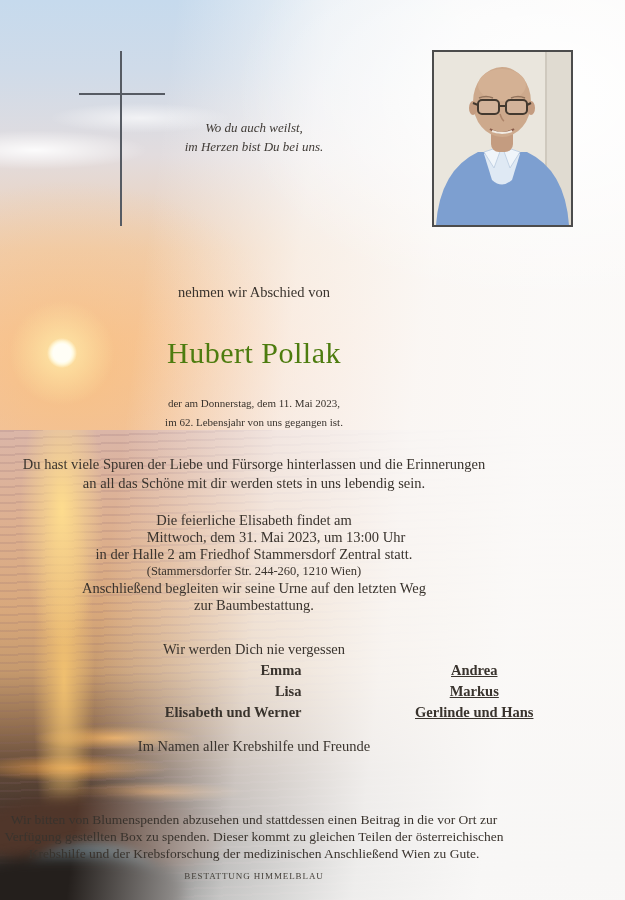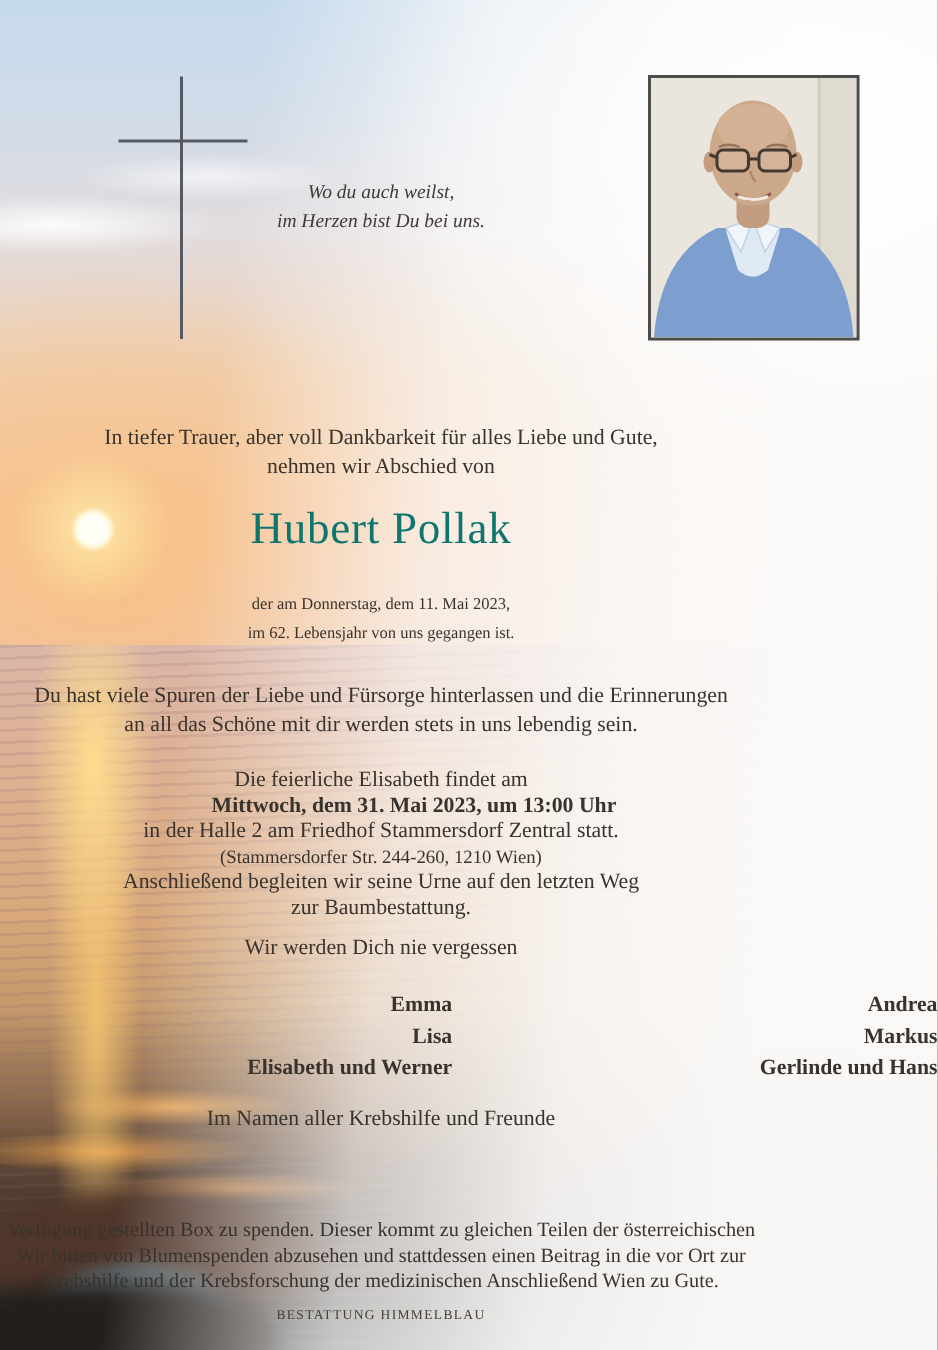--- a/index.html
+++ b/index.html
@@ -124,7 +124,6 @@
   </div>
 
   <div class="tx intro">
-    <div>In tiefer Trauer, aber voll Dankbarkeit für alles Liebe und Gute,</div>
     <div>nehmen wir Abschied von</div>
   </div>
 

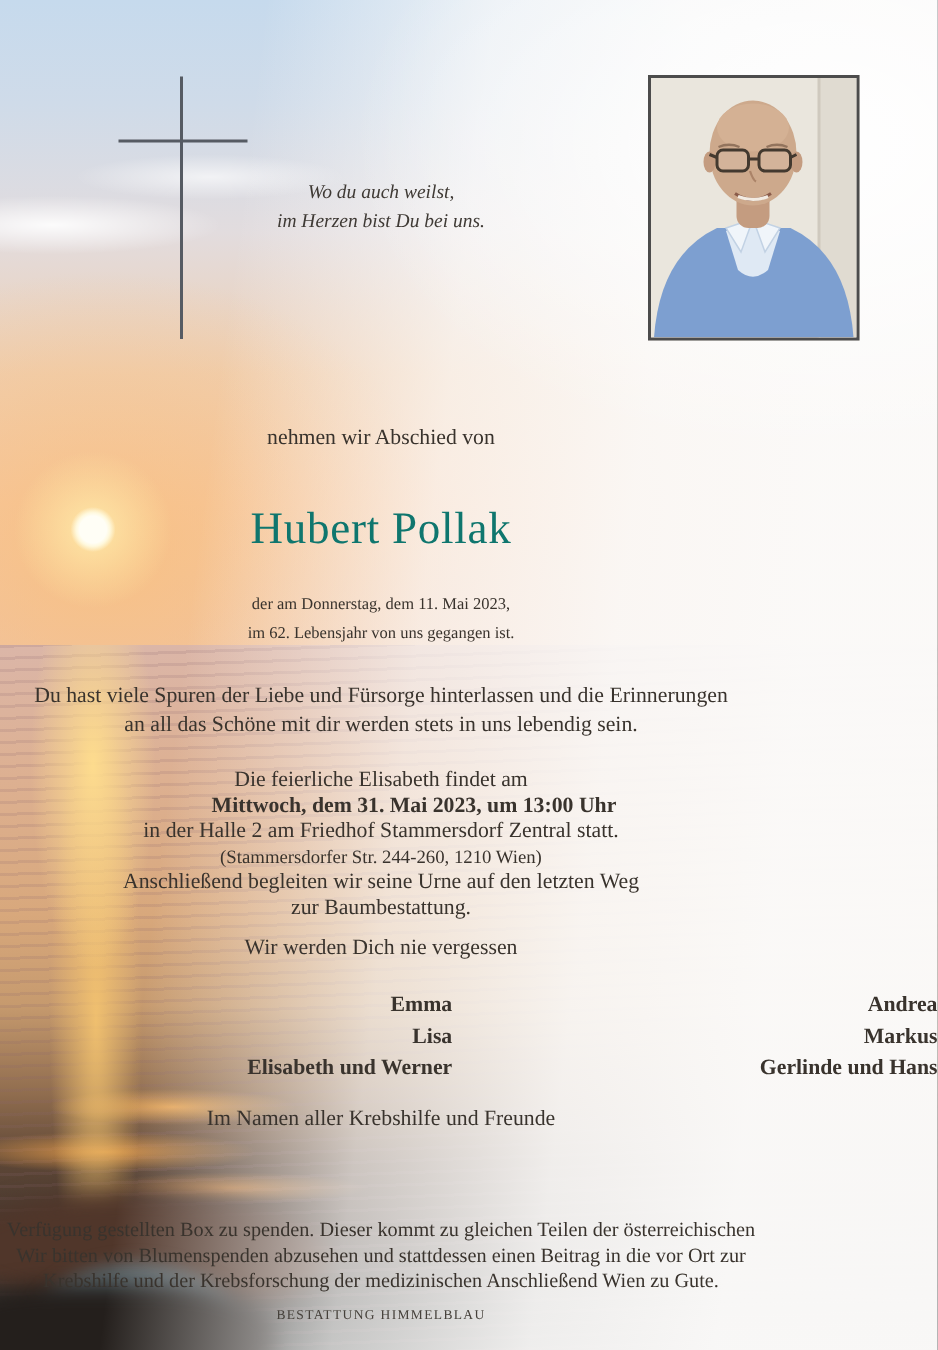--- a/index.html
+++ b/index.html
@@ -55,7 +55,7 @@
   .tx{position:absolute; left:0; width:508px; text-align:center;}
   .quote{top:118px; font-style:italic; font-size:13px; line-height:19px; color:#3f3a35;}
   .intro{top:283px; font-size:14.5px; line-height:19px;}
-  .name{top:336px; font-size:30px; letter-spacing:.5px; color:#0f766e;}
+  .name{top:336px; font-size:30px; letter-spacing:.5px; color:#4d7c0f;}
   .passing{top:394px; font-size:11px; line-height:19px;}
   .tribute{top:455px; font-size:14.5px; line-height:19px;}
   .service{top:512px; font-size:14.5px; line-height:17px;}

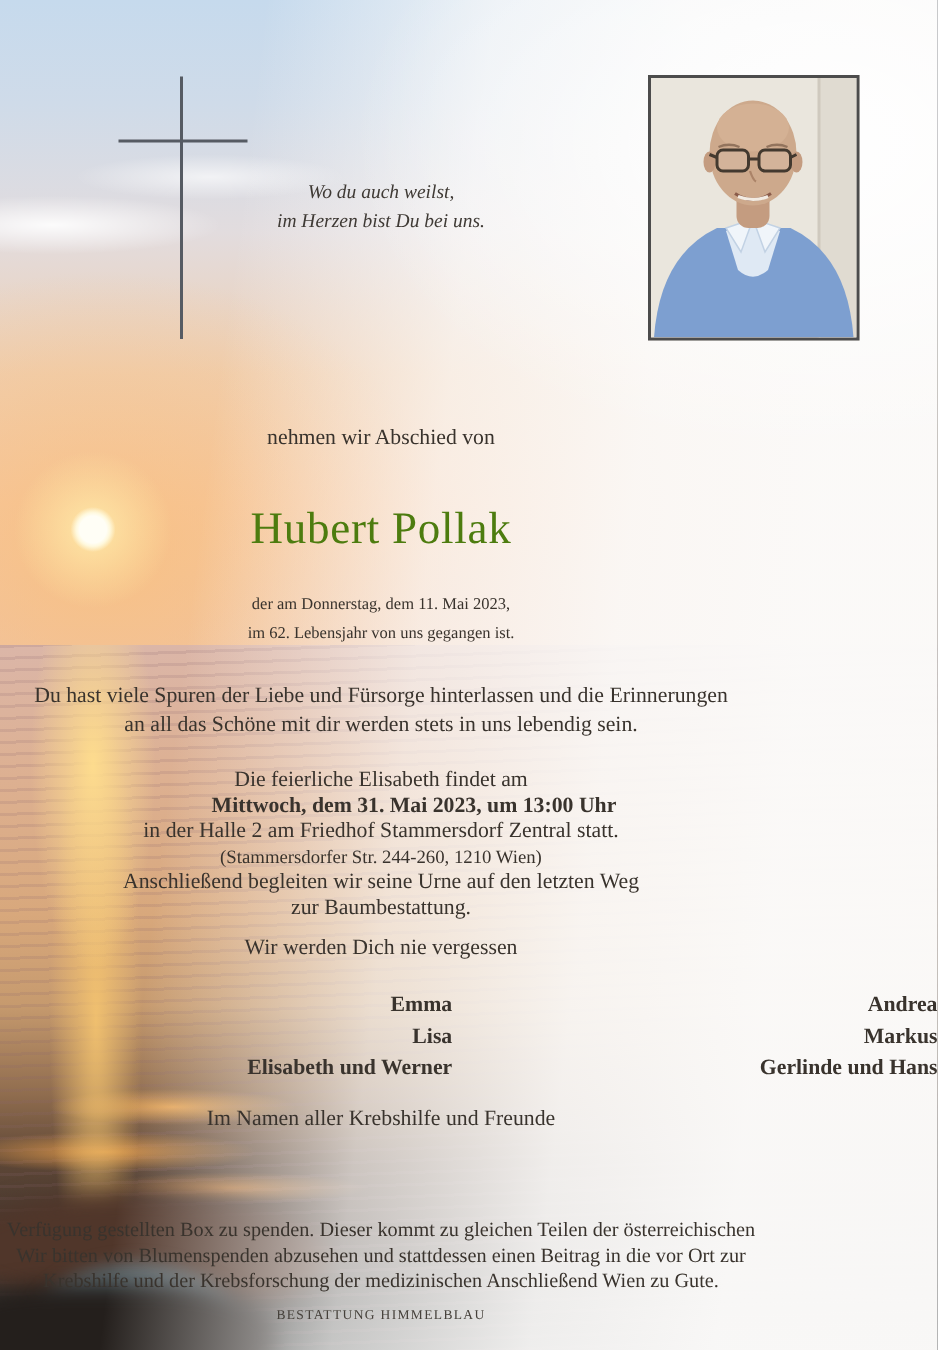--- a/index.html
+++ b/index.html
@@ -59,7 +59,7 @@
   .passing{top:394px; font-size:11px; line-height:19px;}
   .tribute{top:455px; font-size:14.5px; line-height:19px;}
   .service{top:512px; font-size:14.5px; line-height:17px;}
-  .service .bold{font-weight:bold;padding-left:44px;}
+  .service .bold{font-weight:normal;padding-left:44px;}
   .service .small{font-size:12.5px;}
   .farewell{top:624px; font-size:14.5px;}
   .mourners{

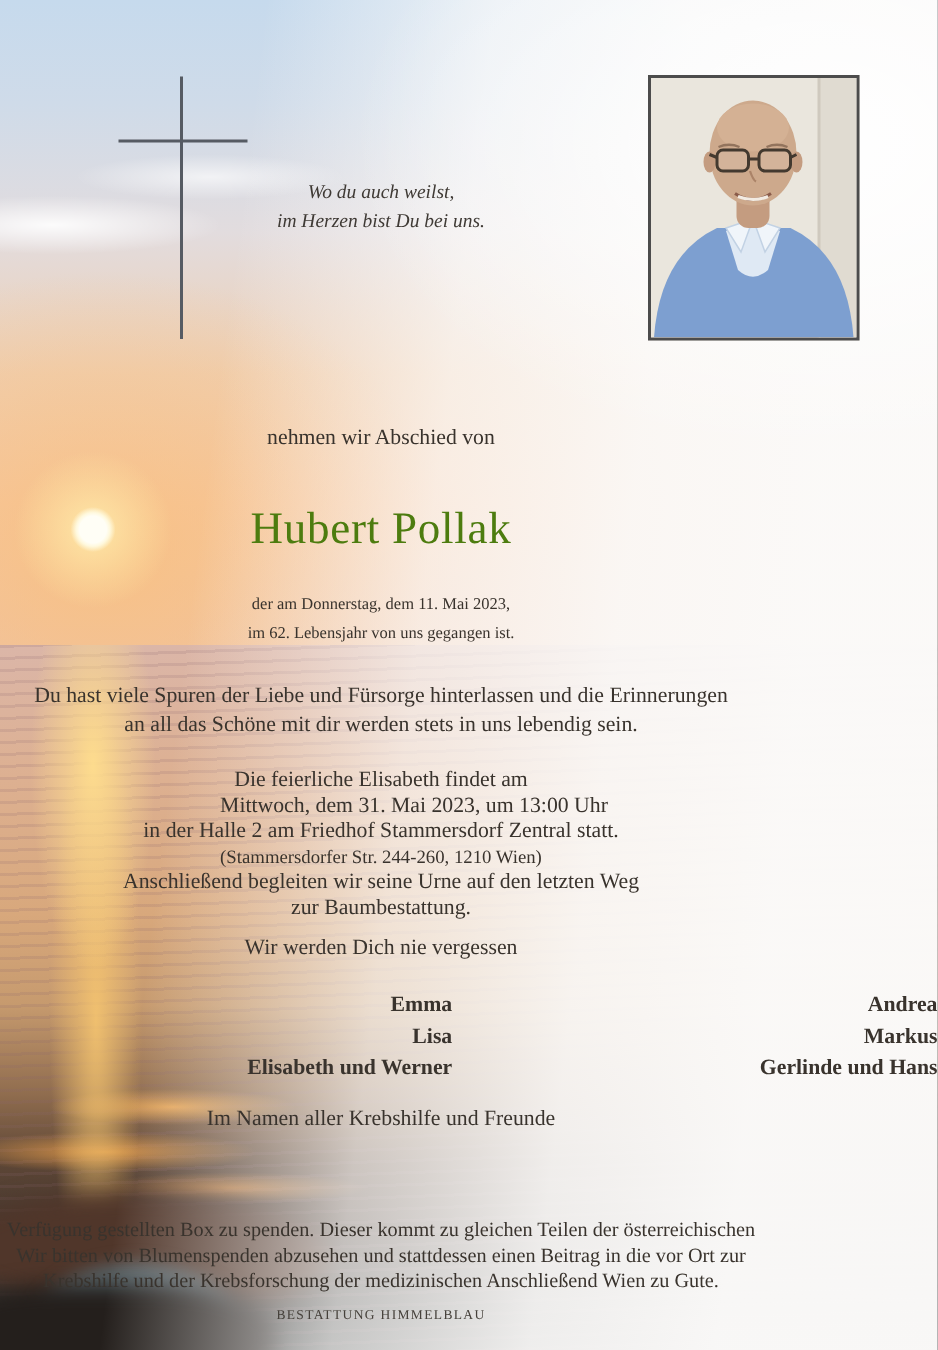--- a/index.html
+++ b/index.html
@@ -61,7 +61,7 @@
   .service{top:512px; font-size:14.5px; line-height:17px;}
   .service .bold{font-weight:normal;padding-left:44px;}
   .service .small{font-size:12.5px;}
-  .farewell{top:624px; font-size:14.5px;}
+  .farewell{top:641px; font-size:14.5px;}
   .mourners{
     position:absolute; top:662px; left:0; width:625px;
     display:grid; grid-template-columns:1fr 1fr; column-gap:22px; row-gap:4px;

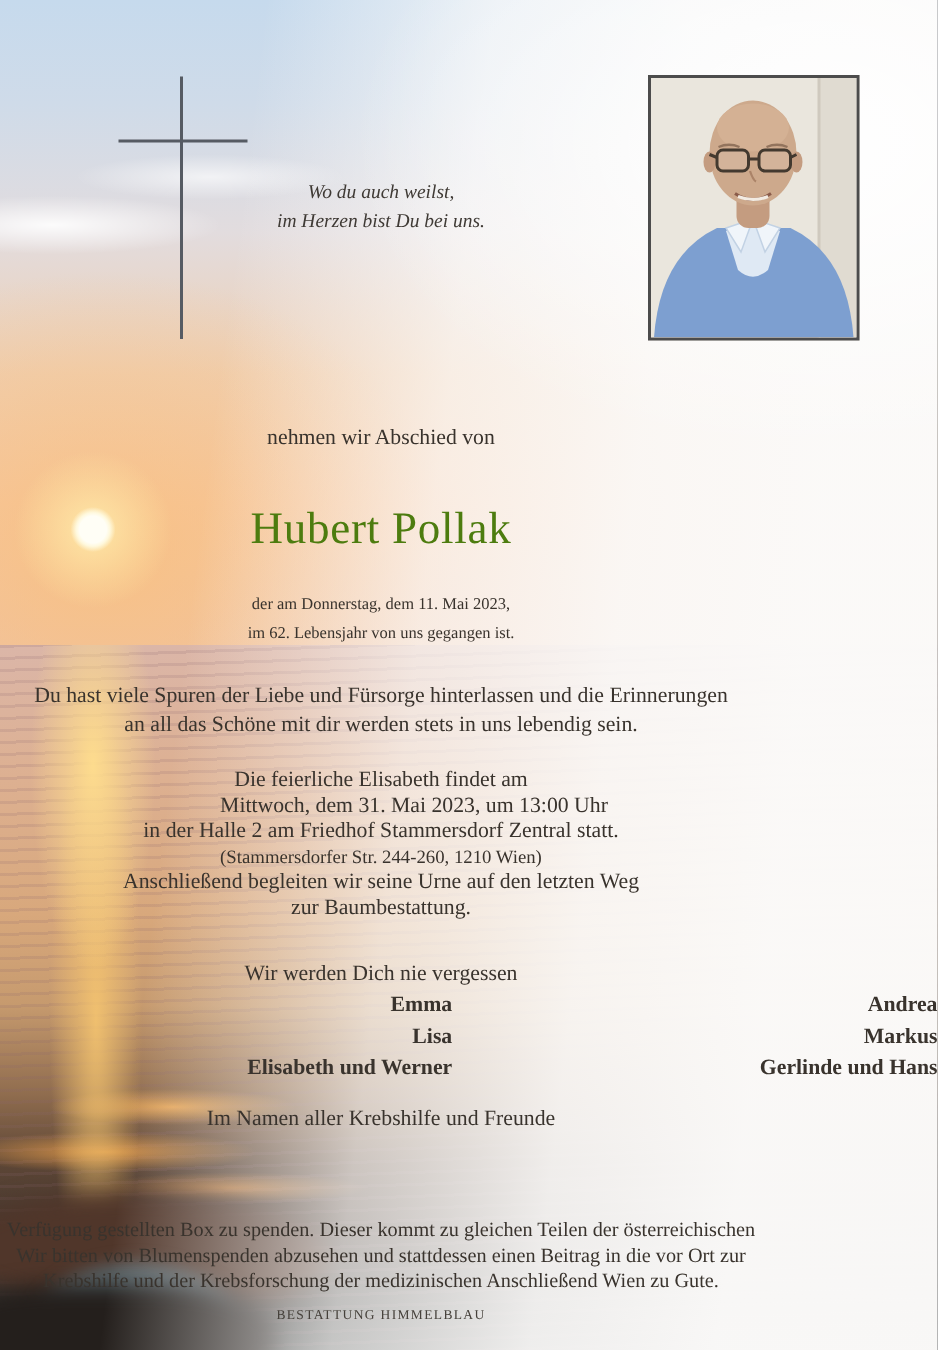--- a/index.html
+++ b/index.html
@@ -68,7 +68,7 @@
     font-weight:bold; font-size:14.5px; line-height:17px;
   }
   .mourners .l{text-align:right;}
-  .mourners .r{text-align:right;}
+  .mourners .r{text-align:center;text-decoration:underline;}
   .closing{top:738px; font-size:14.5px;}
   .donation{top:811px; font-size:13.5px; line-height:17px;}
   .brand{top:871px; font-size:9px; letter-spacing:.9px; color:#45403a;}

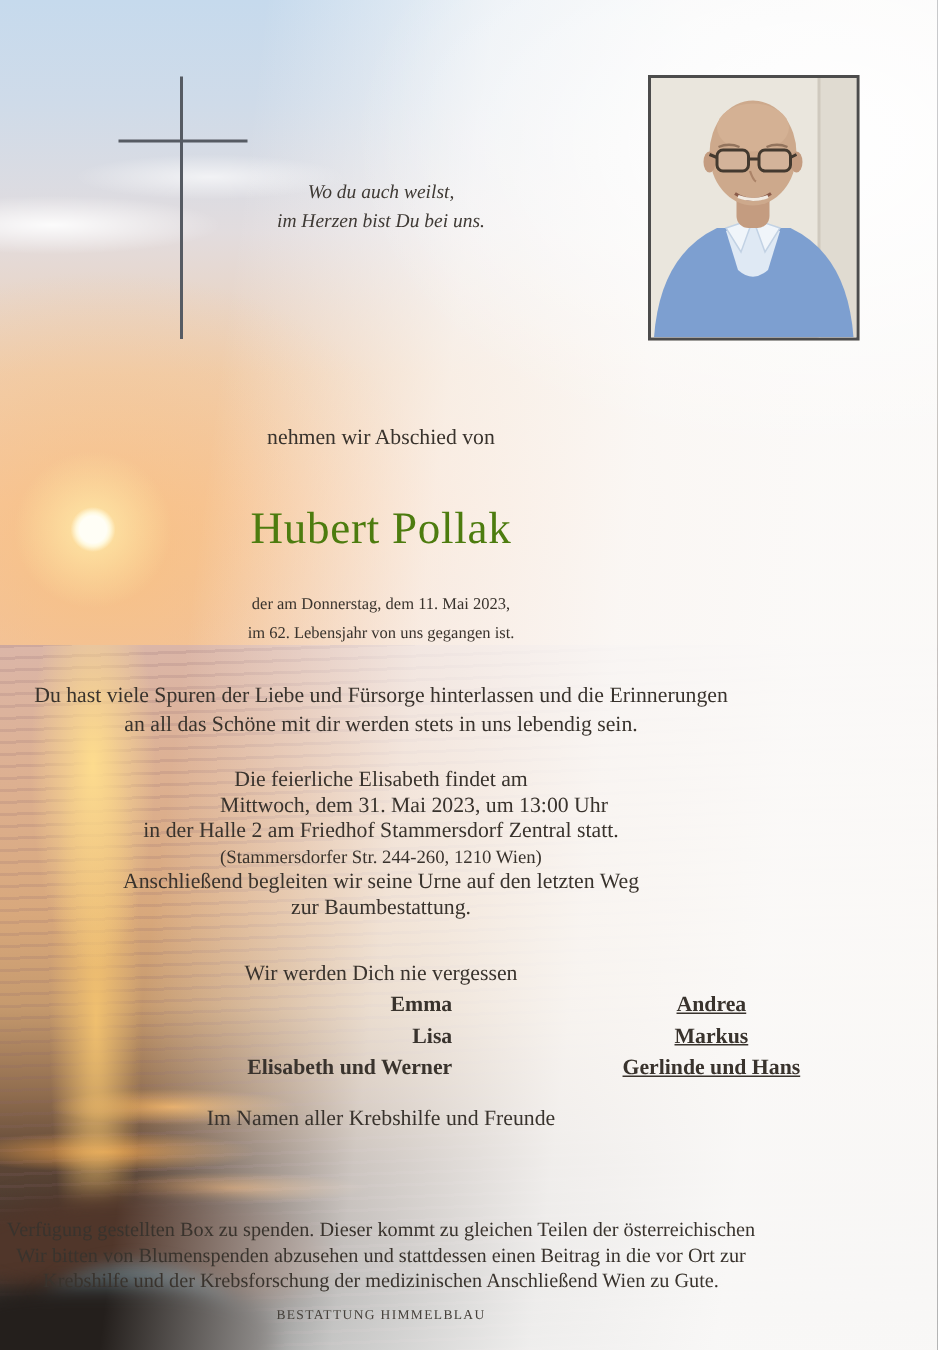--- a/index.html
+++ b/index.html
@@ -162,8 +162,8 @@
   <div class="tx closing">Im Namen aller Krebshilfe und Freunde</div>
 
   <div class="tx donation">
+    <div>Wir bitten von Blumenspenden abzusehen und stattdessen einen Beitrag in die vor Ort zur</div>
     <div>Verfügung gestellten Box zu spenden. Dieser kommt zu gleichen Teilen der österreichischen</div>
-    <div>Wir bitten von Blumenspenden abzusehen und stattdessen einen Beitrag in die vor Ort zur</div>
     <div>Krebshilfe und der Krebsforschung der medizinischen Anschließend Wien zu Gute.</div>
   </div>
 

